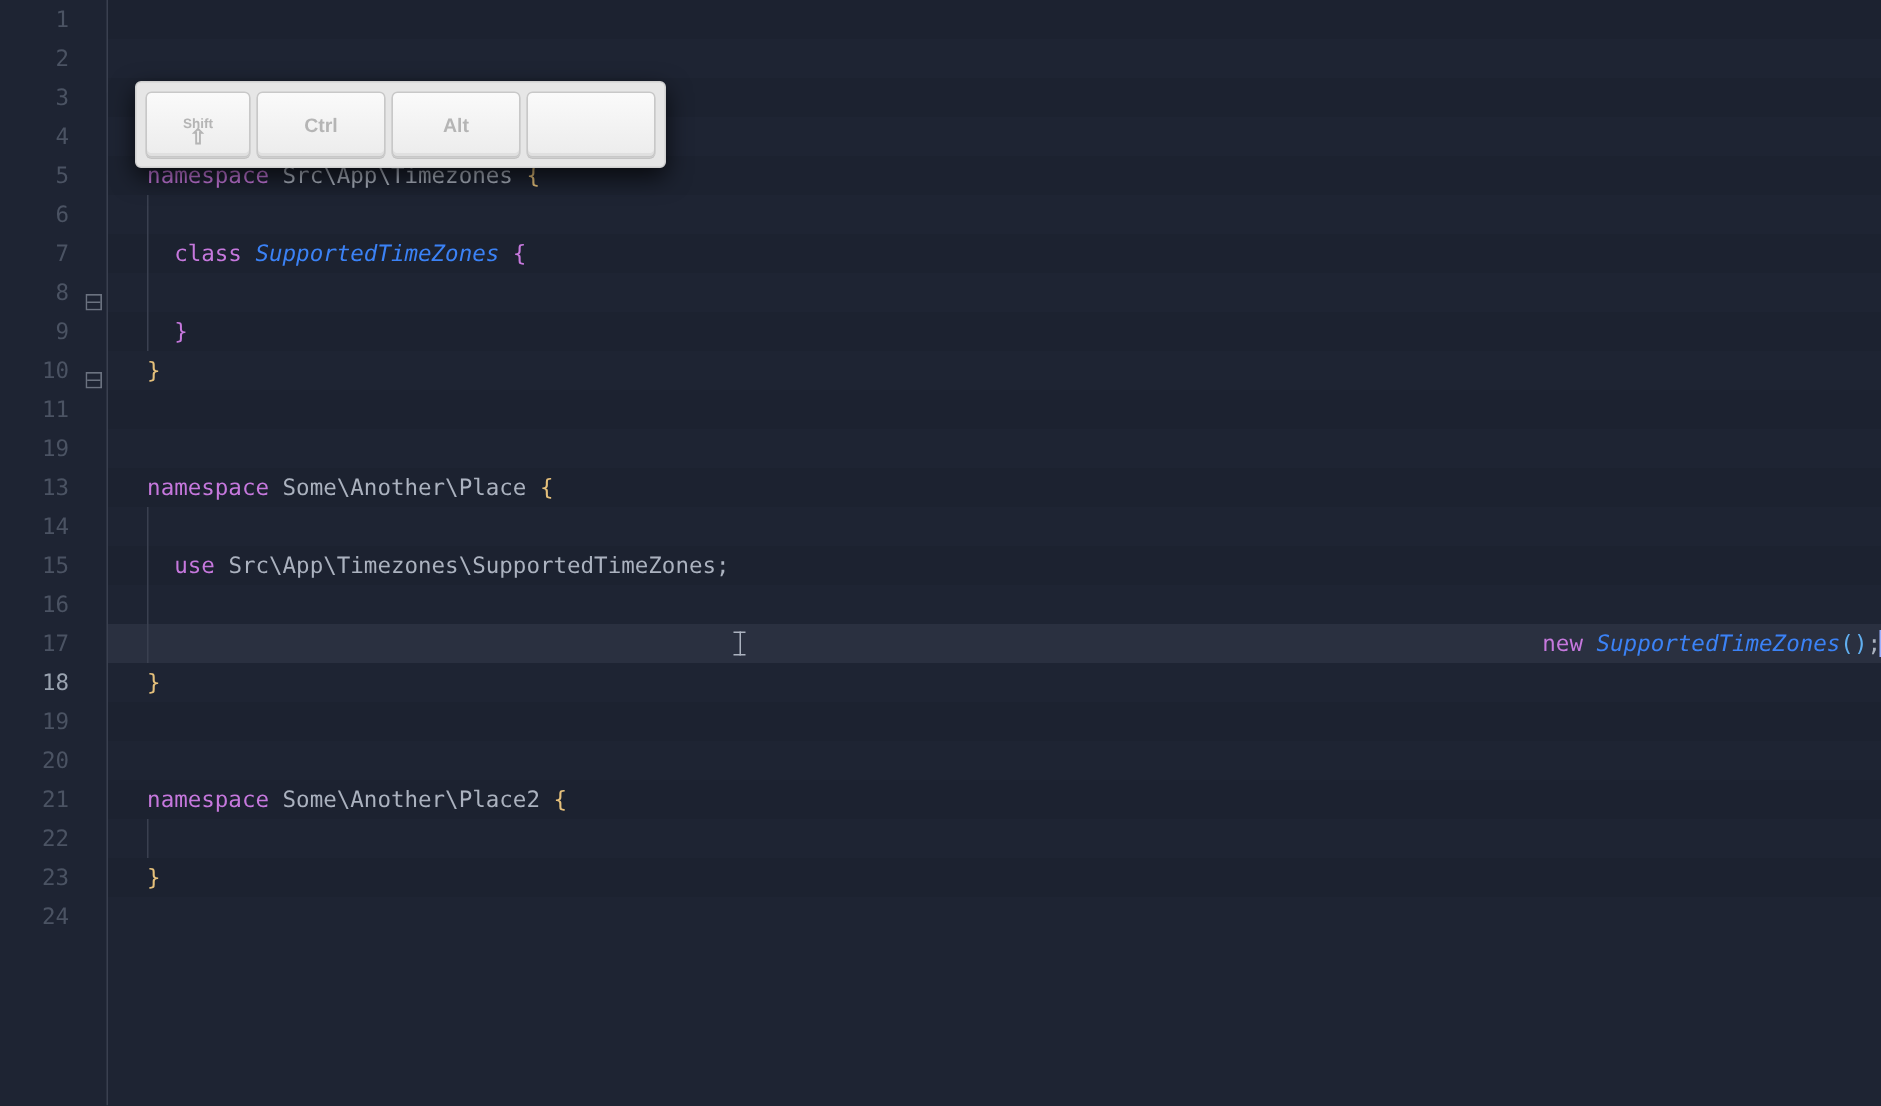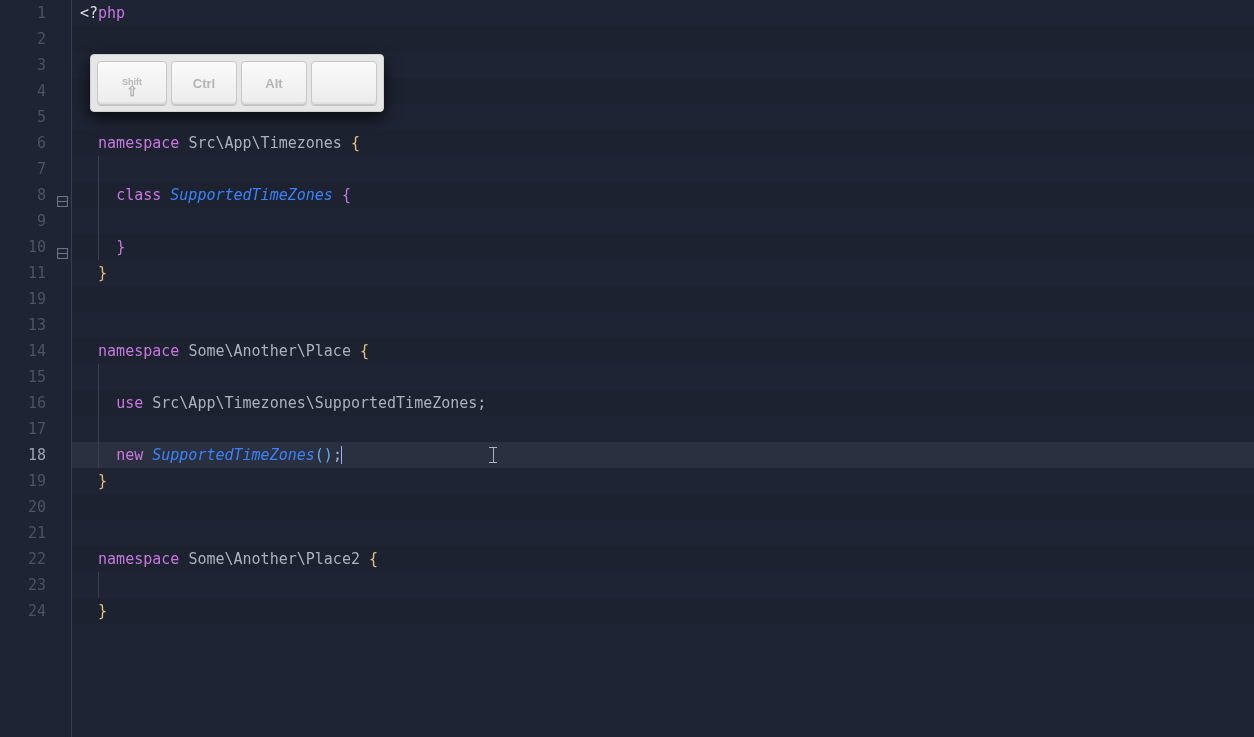--- a/index.html
+++ b/index.html
@@ -230,7 +230,6 @@
       <div class="gutter-line"></div>
     </div>
   <div class="code-area alt-rows" id="code-area">
-      <div class="code-line"><span class="tok-tag">&lt;?</span><span class="tok-keyword">php</span></div>
       <div class="code-line odd"></div>
       <div class="code-line"></div>
       <div class="code-line odd"></div>

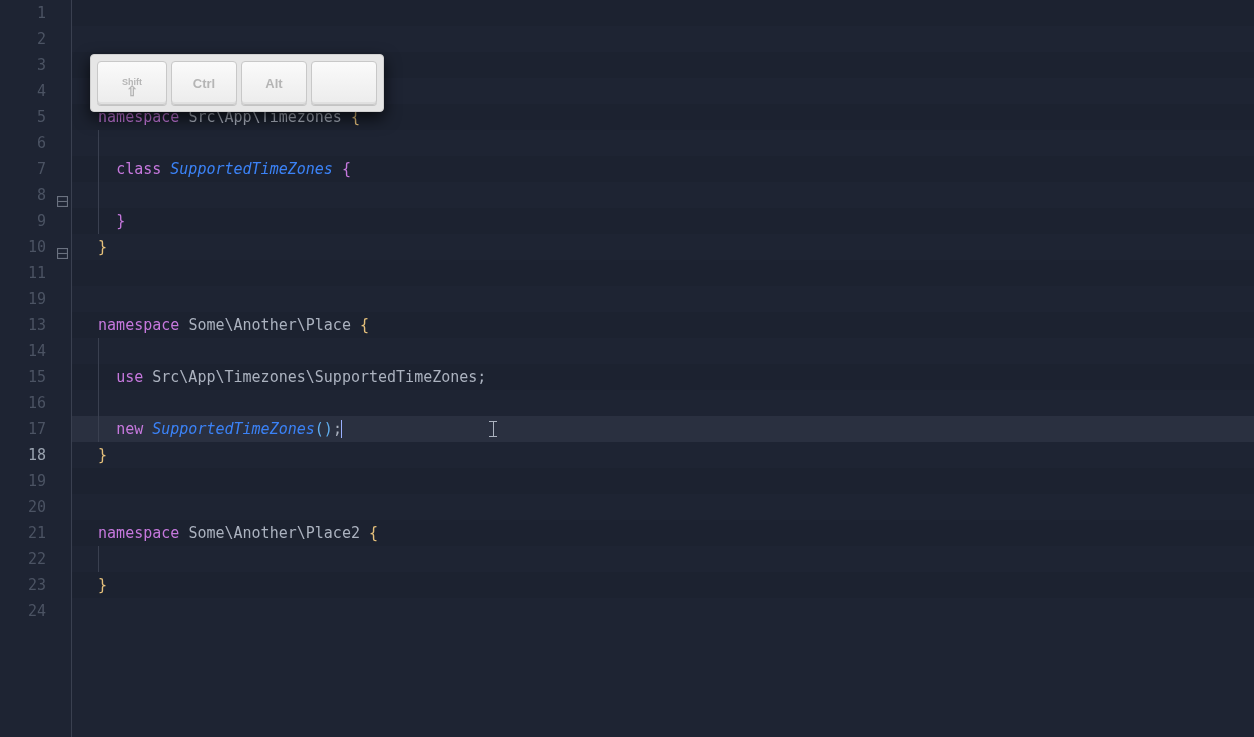--- a/index.html
+++ b/index.html
@@ -132,7 +132,7 @@
     box-shadow: 0 6px 16px rgba(0,0,0,0.7);
   }
   .keycap {
-    width: 66px;
+    width: 86px;
     height: 44px;
     background: linear-gradient(#fafafa,#ececec);
     border: 1px solid #c8c8c8;

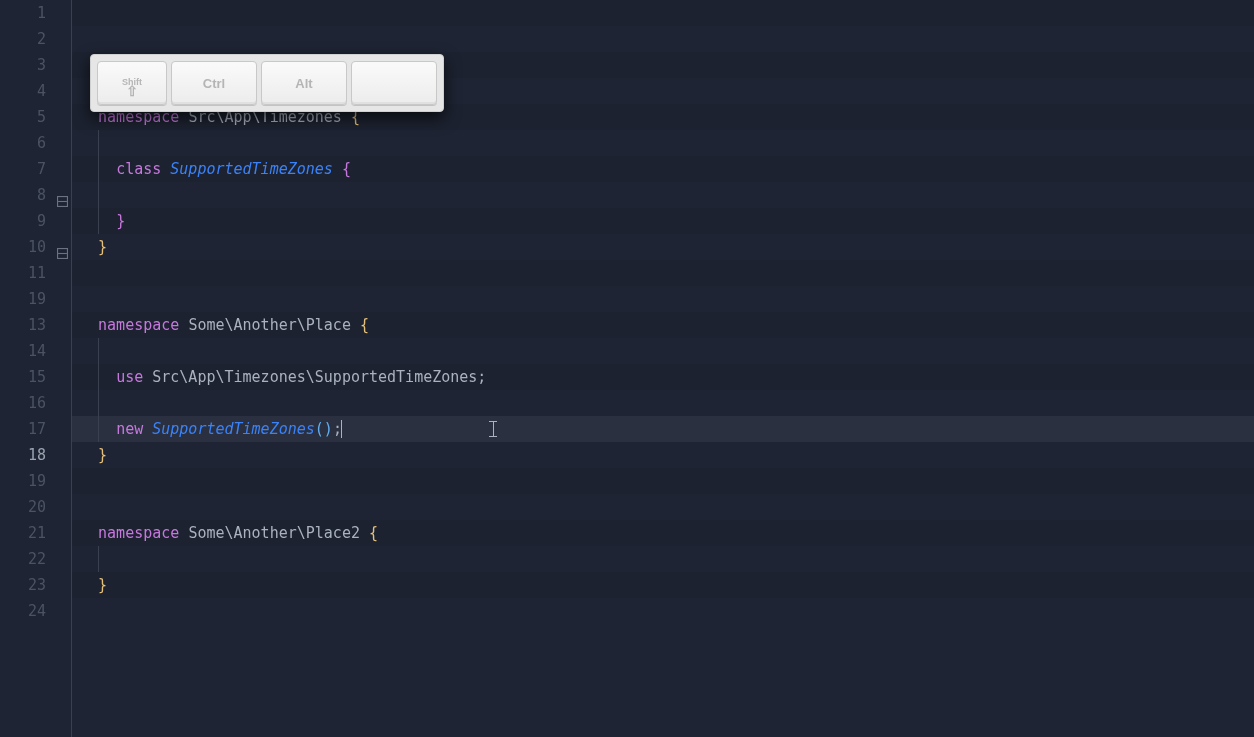--- a/index.html
+++ b/index.html
@@ -64,6 +64,7 @@
   }
   .code-line.active {
     background: #2a3040;
+    text-align: right;
   }
   .tok-tag     { color: #dcdfe4; }
   .tok-keyword { color: #c678dd; }

